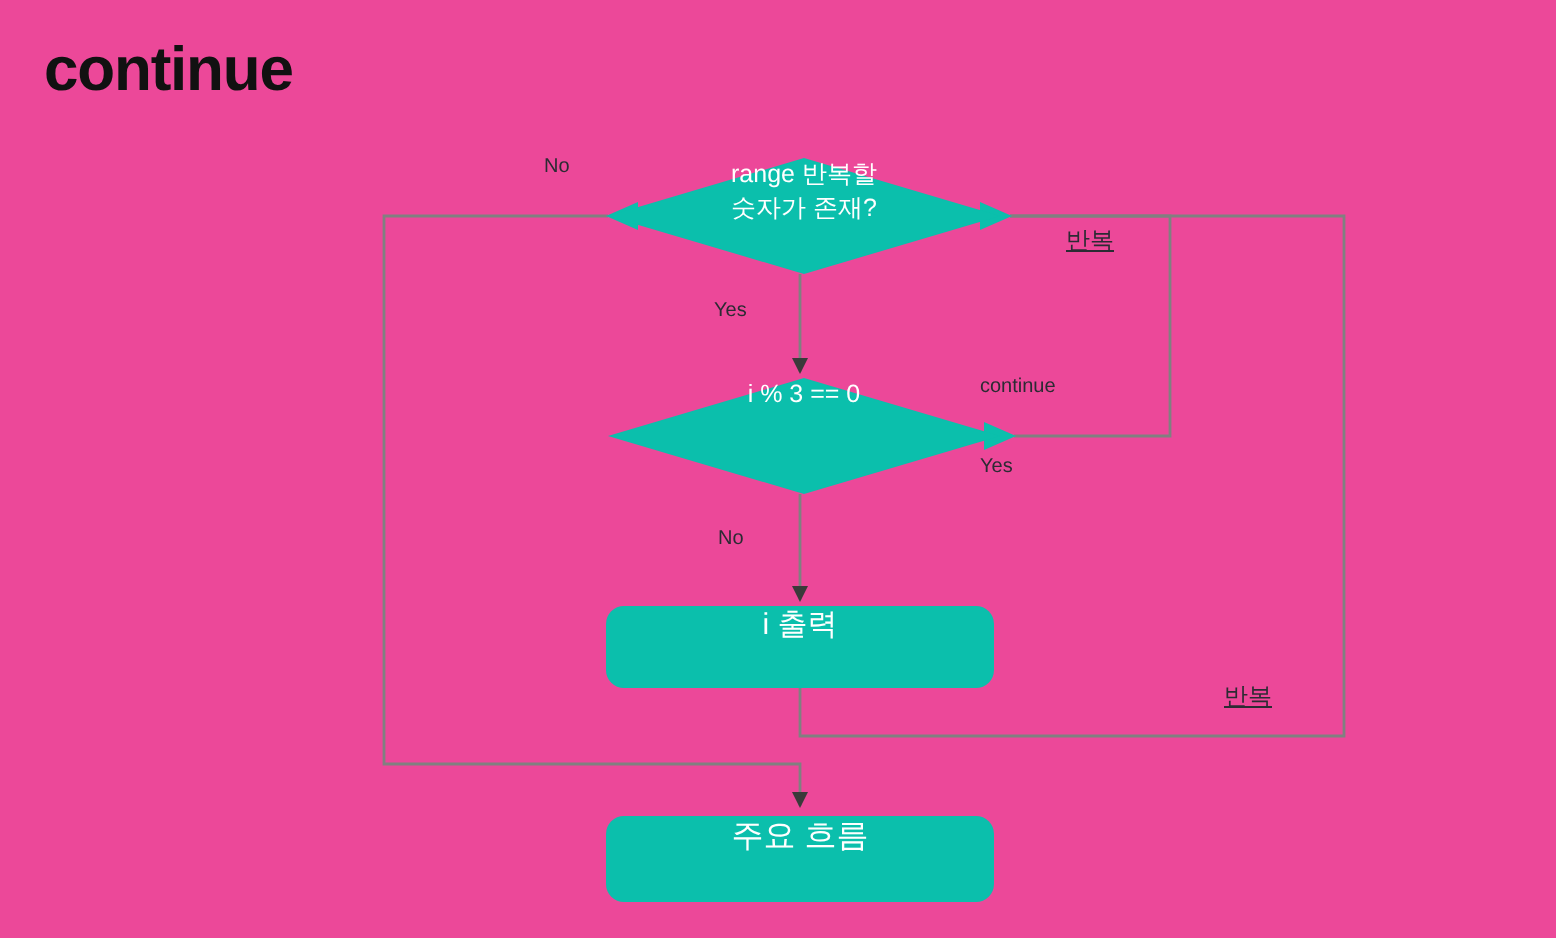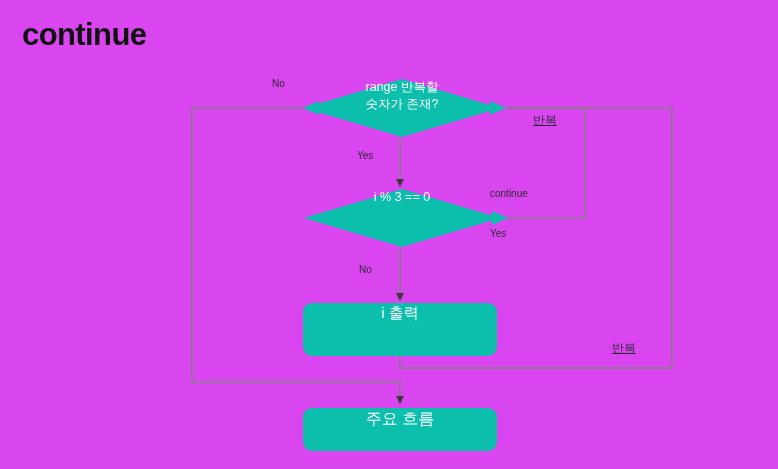--- a/index.html
+++ b/index.html
@@ -20,7 +20,7 @@
     left: 0; top: 0;
     width: 778px;
     height: 469px;
-    background: #d946ef;
+    background: #ec4899;
   }
 
   

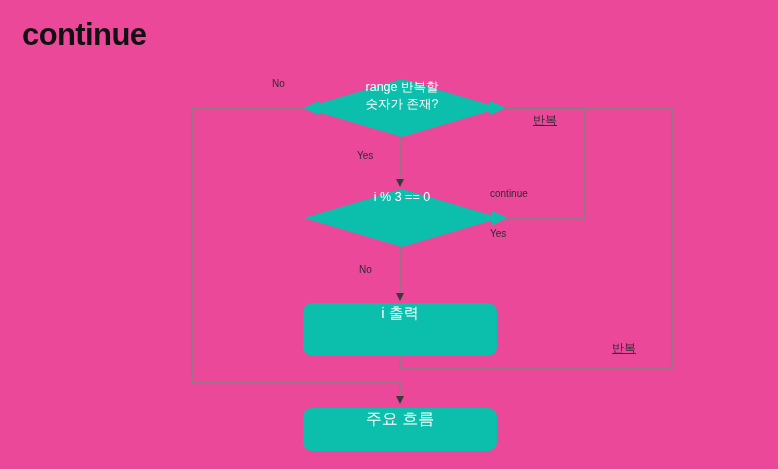--- a/index.html
+++ b/index.html
@@ -85,7 +85,7 @@
     border-radius: 9px;
     background: #0bbfac;
     width: 194px;
-    height: 53px;
+    height: 41px;
   }
   .process .node-label { font-size: 15px; }
 

